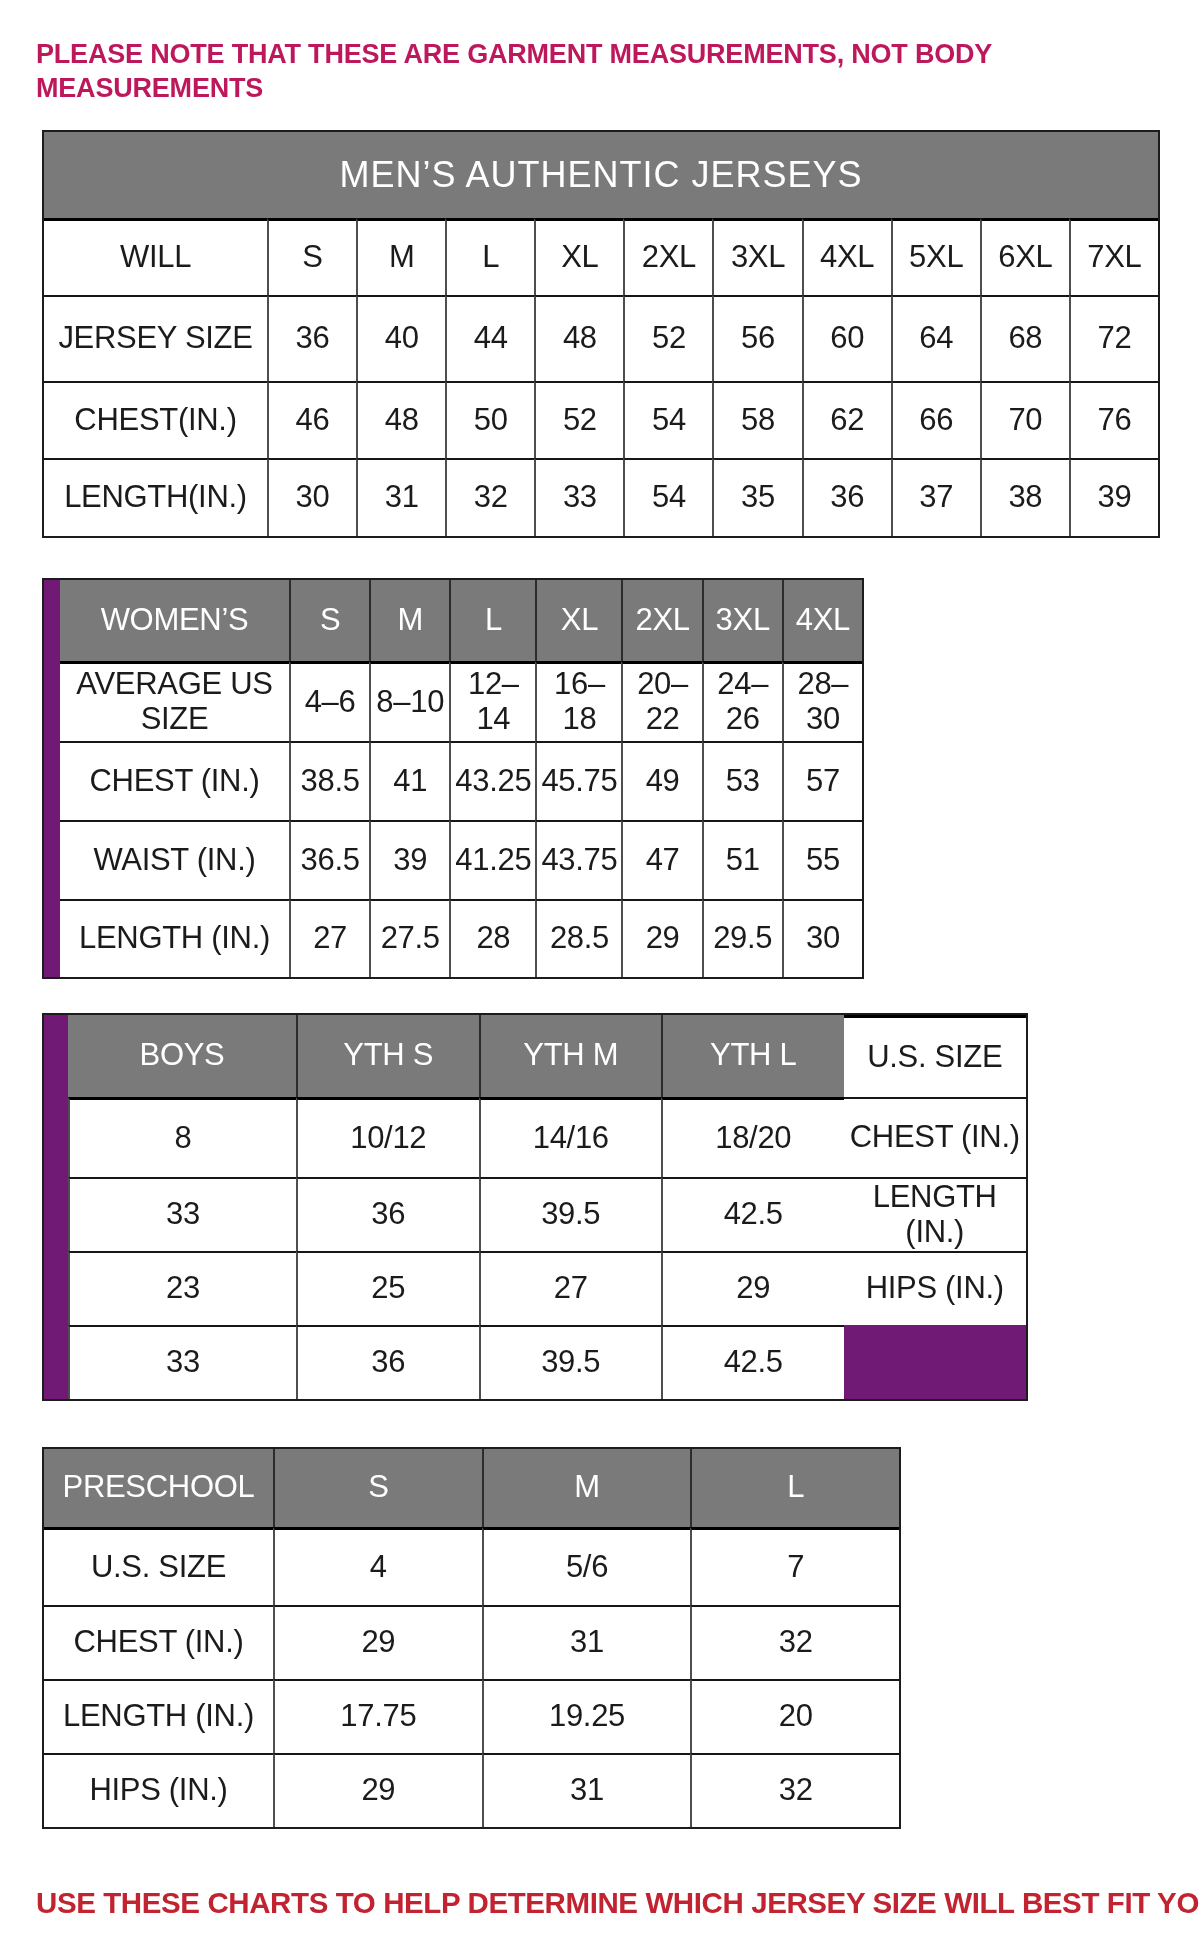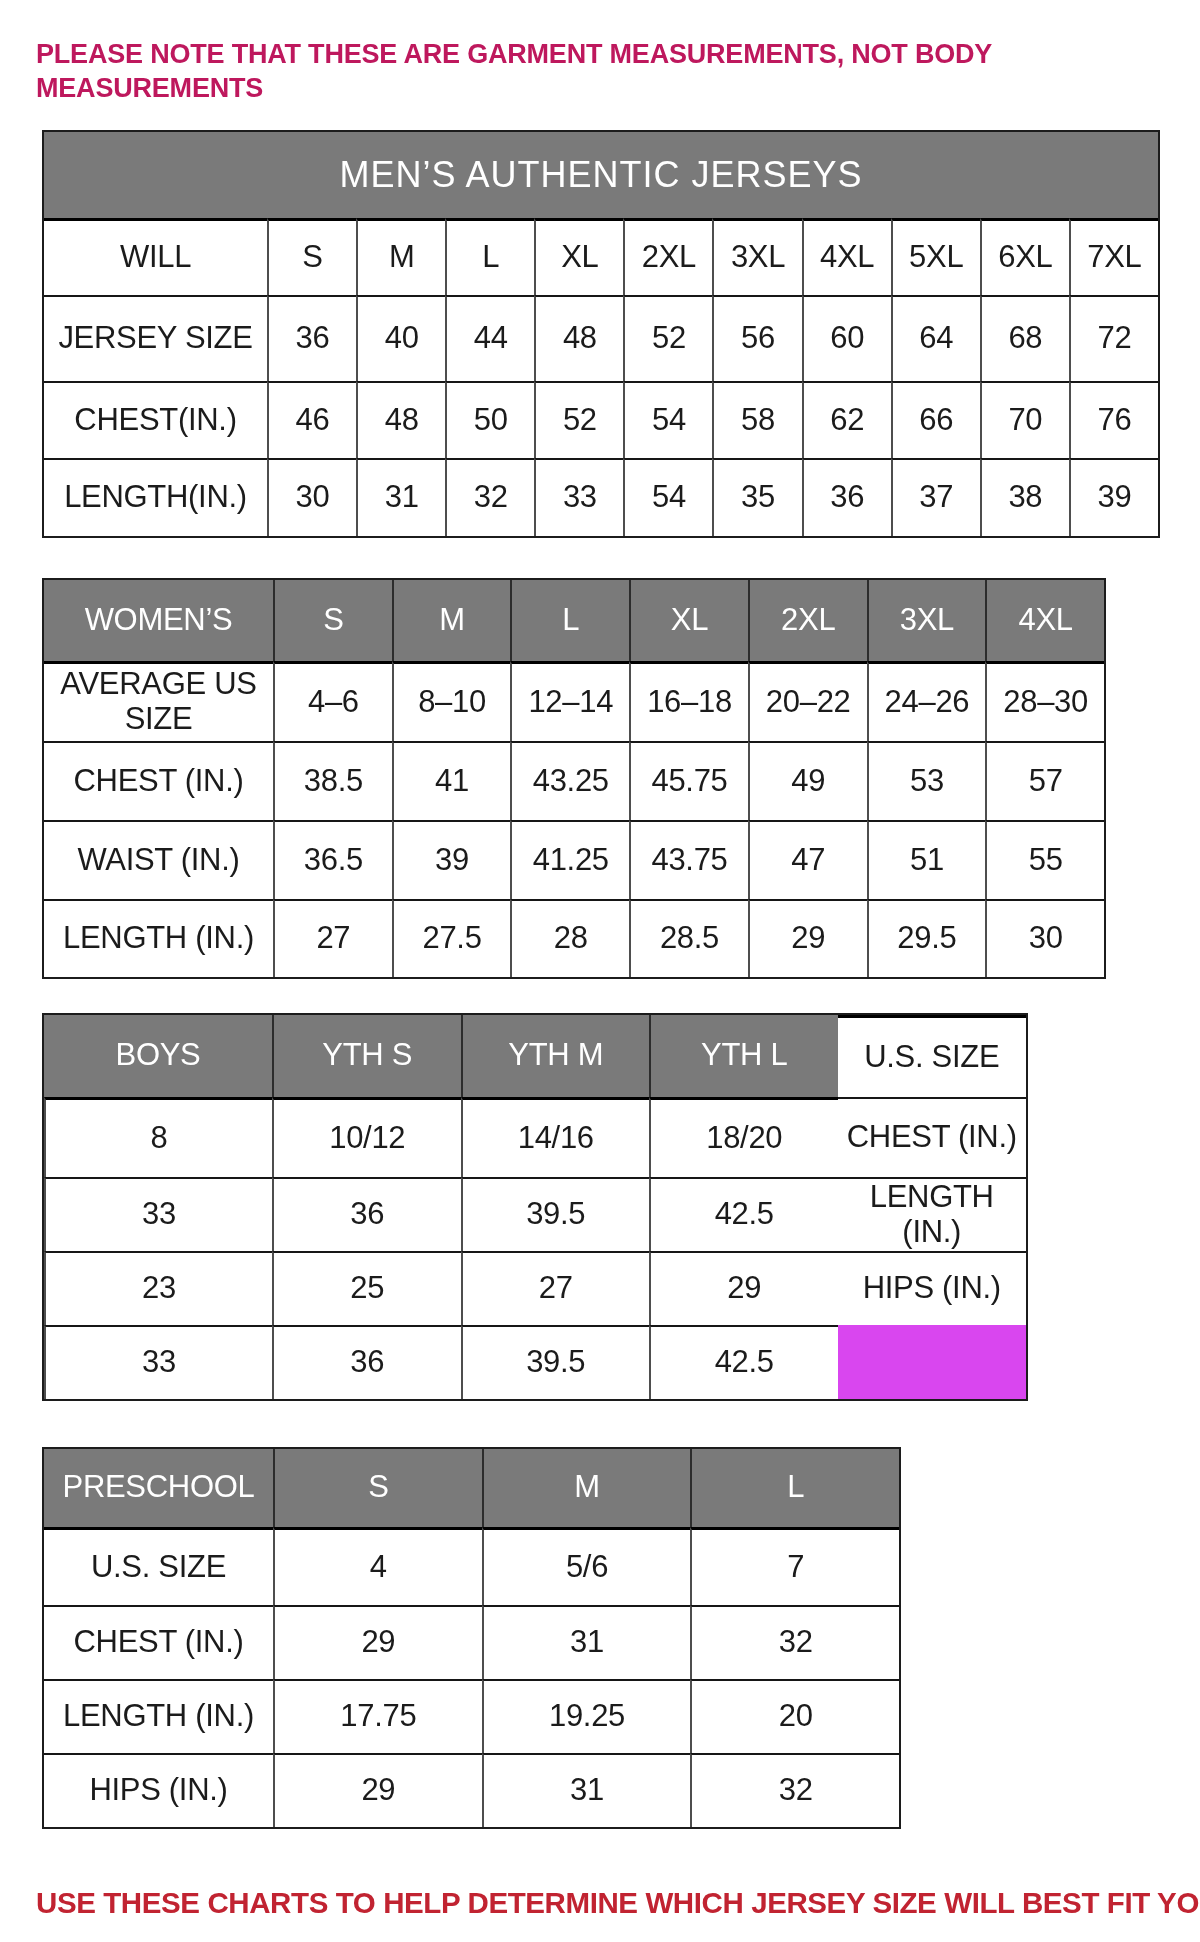--- a/index.html
+++ b/index.html
@@ -36,7 +36,7 @@
     border:2px solid #1c1c1c;
     box-sizing:border-box;
     margin-left:6px;
-    background:#d946ef;
+    background:#701a75;
   }
   .tbl-mens{grid-template-columns:223px repeat(10,1fr);grid-template-rows:86px 77px 86px 77px 78px;width:1118px;margin-top:24px;}
   .tbl-womens{grid-template-columns:229px repeat(7,1fr);grid-template-rows:81px 80px 79px 79px 78px;width:1064px;margin-top:40px;}

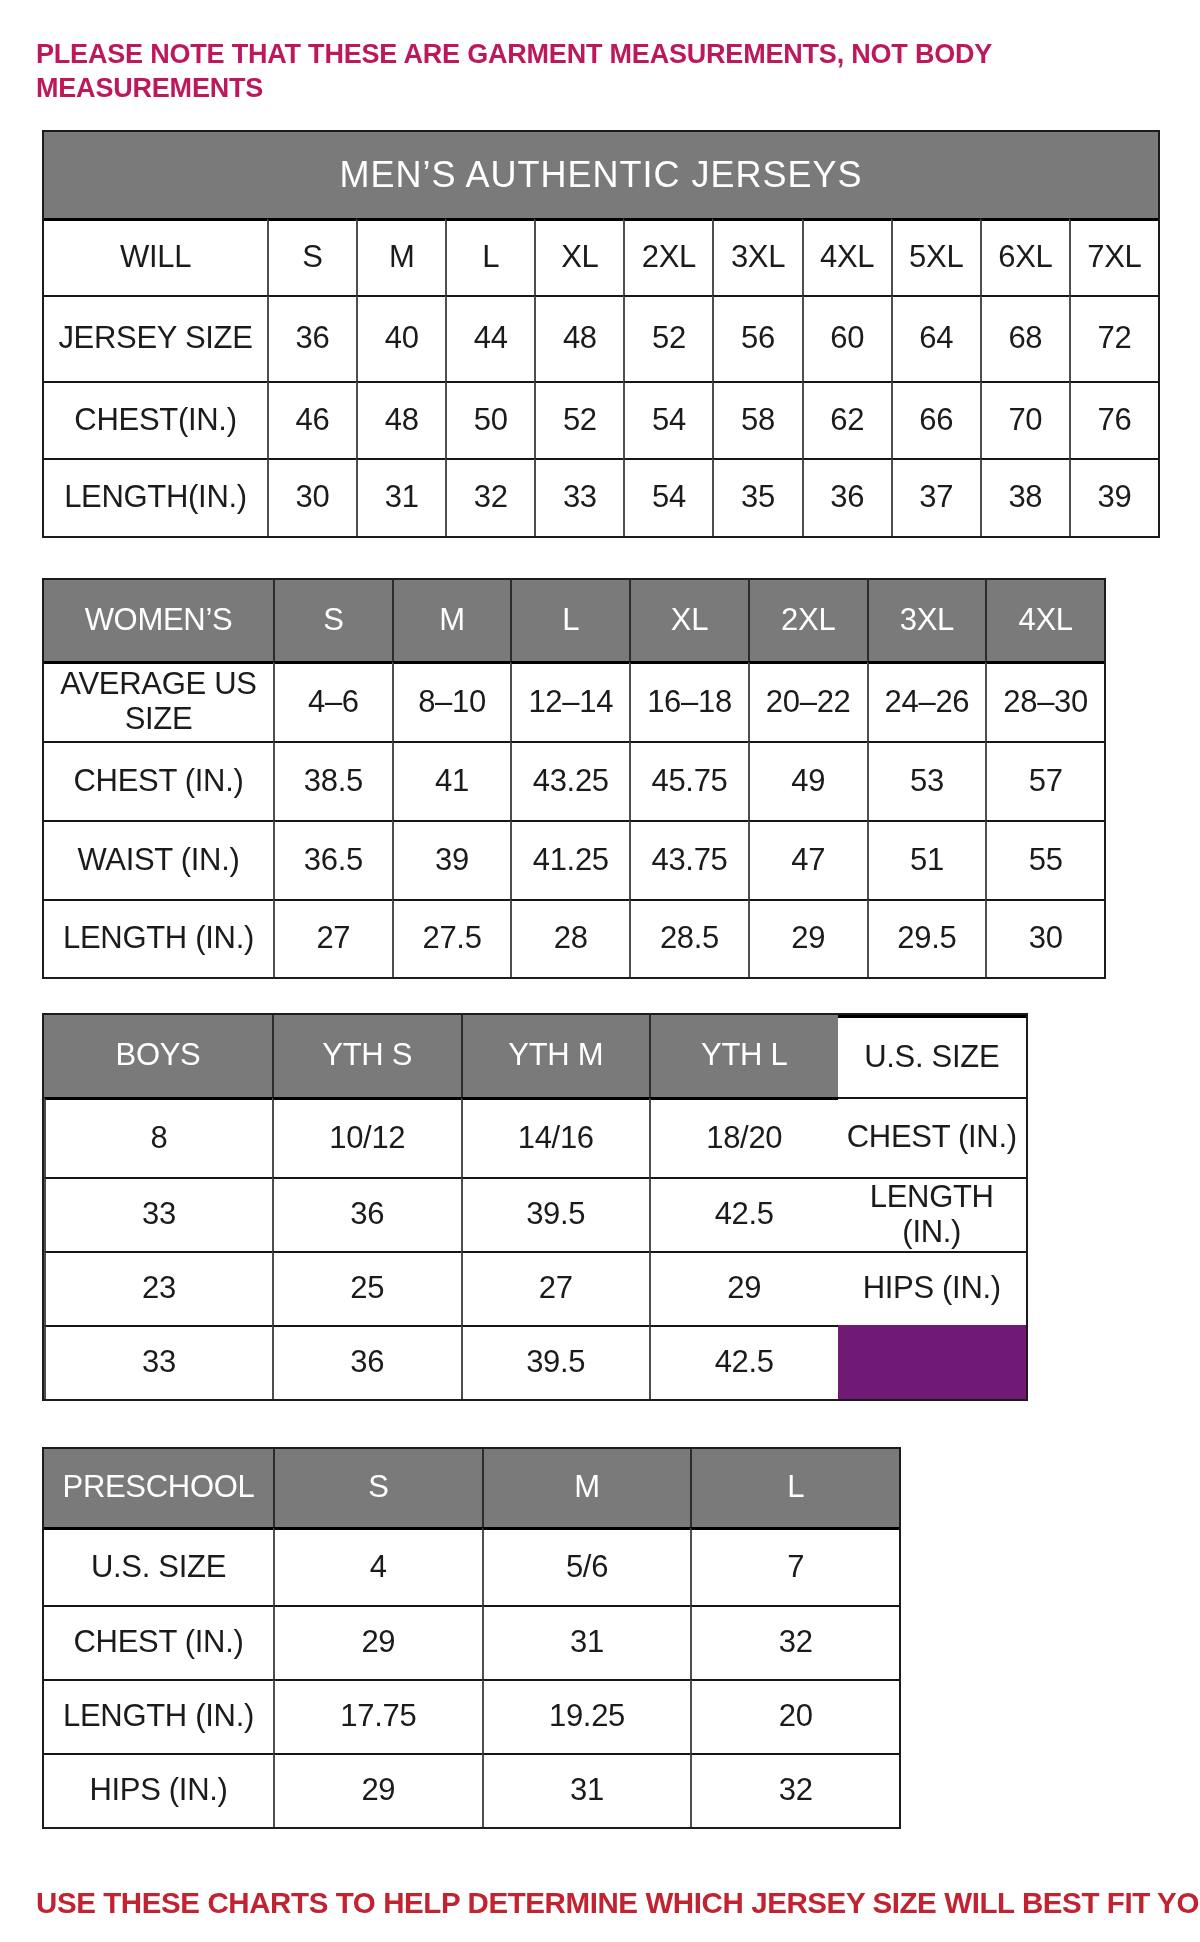--- a/index.html
+++ b/index.html
@@ -39,7 +39,7 @@
     background:#701a75;
   }
   .tbl-mens{grid-template-columns:223px repeat(10,1fr);grid-template-rows:86px 77px 86px 77px 78px;width:1118px;margin-top:24px;}
-  .tbl-womens{grid-template-columns:229px repeat(7,1fr);grid-template-rows:81px 80px 79px 79px 78px;width:1064px;margin-top:40px;}
+  .tbl-womens{grid-template-columns:229px repeat(7,1fr);grid-template-rows:81px 80px 79px 79px 78px;width:822px;margin-top:40px;padding-left:16px;}
   .tbl-boys{grid-template-columns:228px repeat(4,1fr);grid-template-rows:82px 80px 74px 74px 74px;width:986px;margin-top:34px;}
   .tbl-preschool{grid-template-columns:229px repeat(3,1fr);grid-template-rows:78px 78px 74px 74px 74px;width:859px;margin-top:46px;}
 

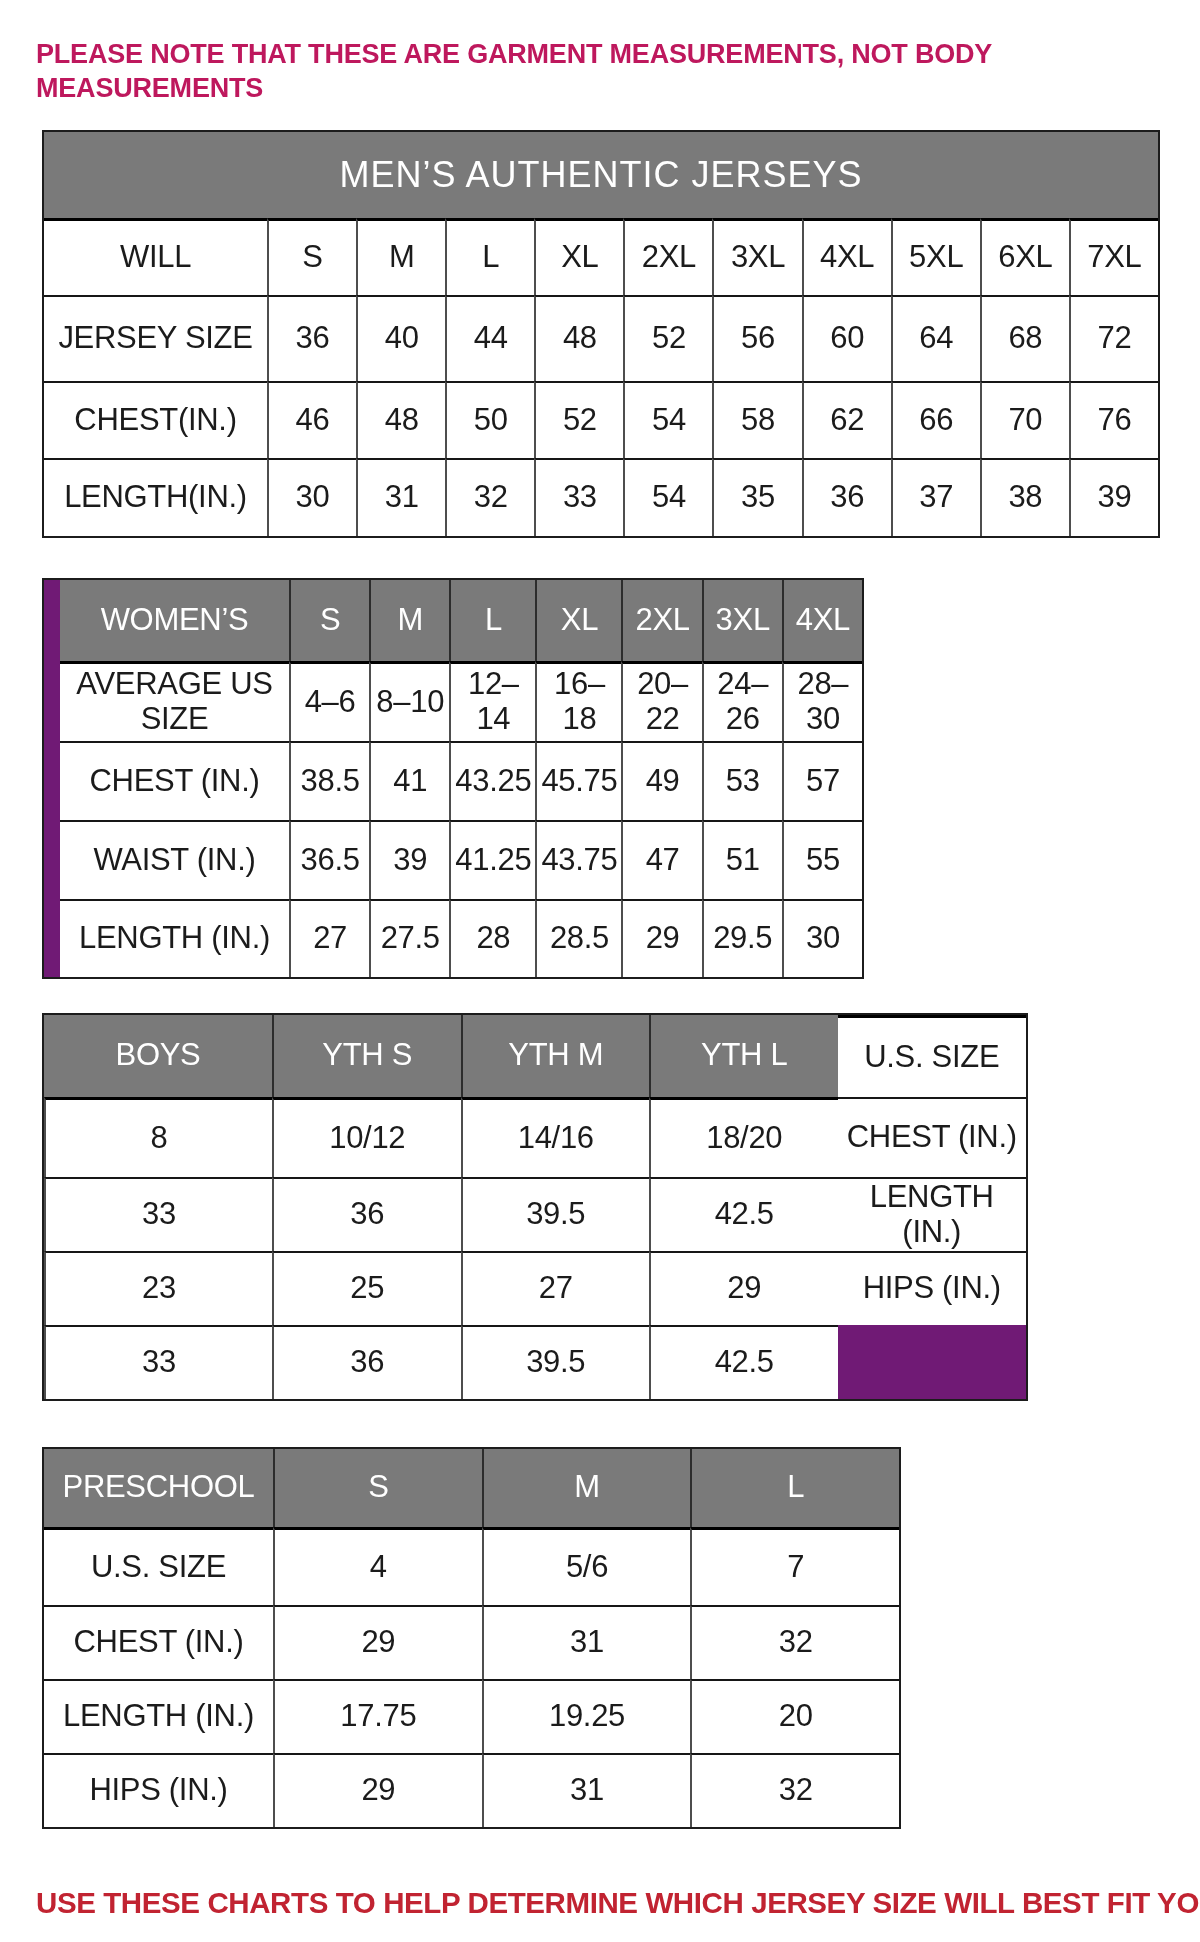--- a/index.html
+++ b/index.html
@@ -40,7 +40,7 @@
   }
   .tbl-mens{grid-template-columns:223px repeat(10,1fr);grid-template-rows:86px 77px 86px 77px 78px;width:1118px;margin-top:24px;}
   .tbl-womens{grid-template-columns:229px repeat(7,1fr);grid-template-rows:81px 80px 79px 79px 78px;width:822px;margin-top:40px;padding-left:16px;}
-  .tbl-boys{grid-template-columns:228px repeat(4,1fr);grid-template-rows:82px 80px 74px 74px 74px;width:986px;margin-top:34px;}
+  .tbl-boys{grid-template-columns:228px repeat(4,1fr);grid-template-rows:82px 80px 74px 74px 74px;width:986px;margin-top:34px;padding-left:24px;}
   .tbl-preschool{grid-template-columns:229px repeat(3,1fr);grid-template-rows:78px 78px 74px 74px 74px;width:859px;margin-top:46px;}
 
   .cell{

